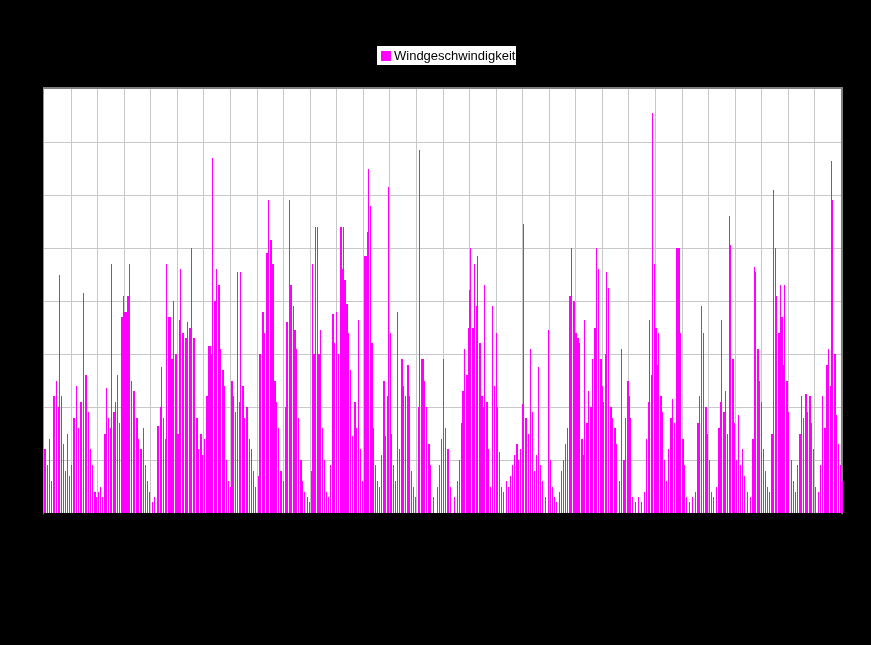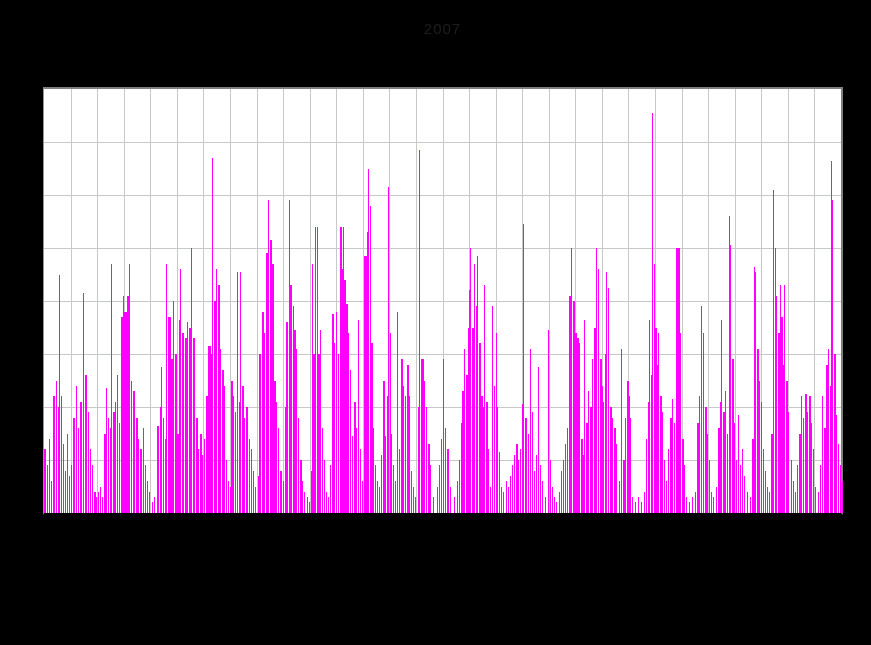--- a/index.html
+++ b/index.html
@@ -35,7 +35,6 @@
 <body>
 
 <div class="canvas">
-  <div class="chart-title">2007</div>
 
 
   <div class="plot">

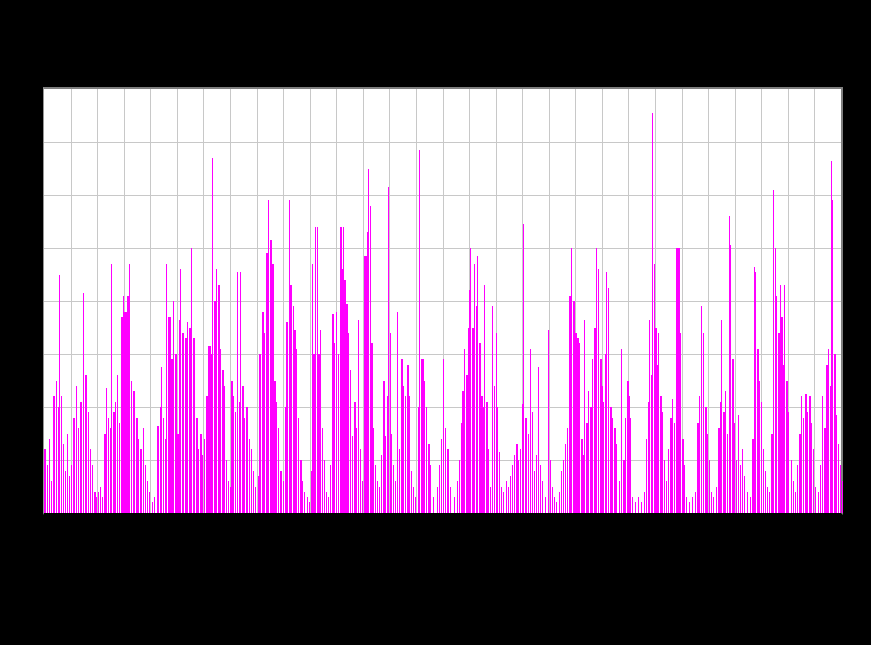--- a/index.html
+++ b/index.html
@@ -36,6 +36,10 @@
 
 <div class="canvas">
 
+  <div class="legend">
+    <span class="legend-swatch"></span>
+    <span class="legend-label">Windgeschwindigkeit</span>
+  </div>
 
   <div class="plot">
     <div class="layer" id="gridlayer">

